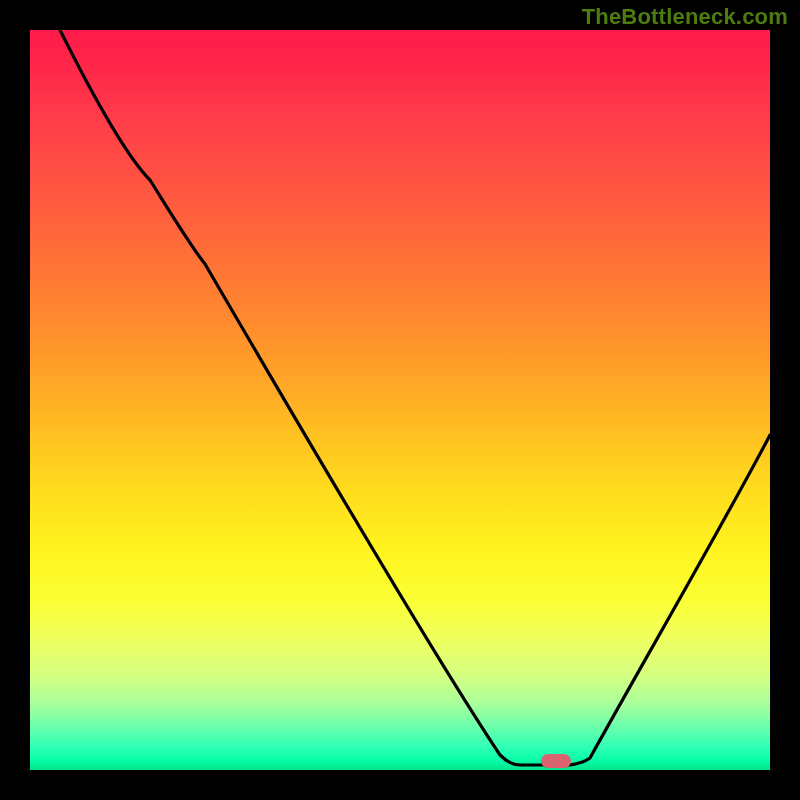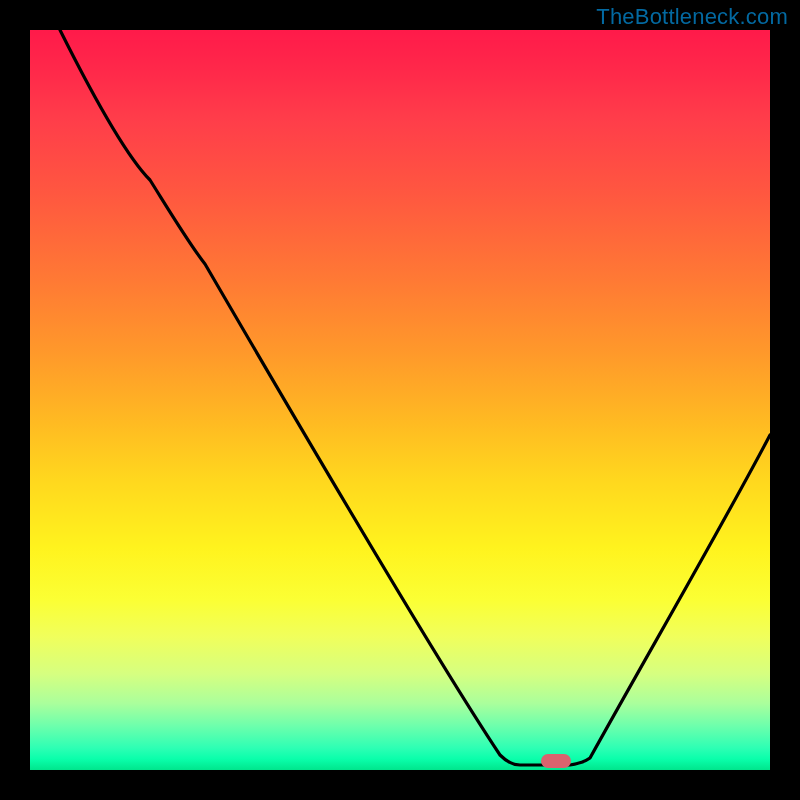--- a/index.html
+++ b/index.html
@@ -24,7 +24,7 @@
   #00e58c 100%)}
 .curve{position:absolute;inset:0}
 .marker{position:absolute;width:30px;height:14px;border-radius:7px/7px;background:#d9636e}
-.watermark{position:absolute;right:12px;top:4px;color:#0369a1;font-size:22px;font-weight:400;letter-spacing:0.2px}
+.watermark{position:absolute;right:12px;top:4px;color:#4d7c0f;font-size:22px;font-weight:700;letter-spacing:0.2px}
 </style>
 </head>
 <body>

